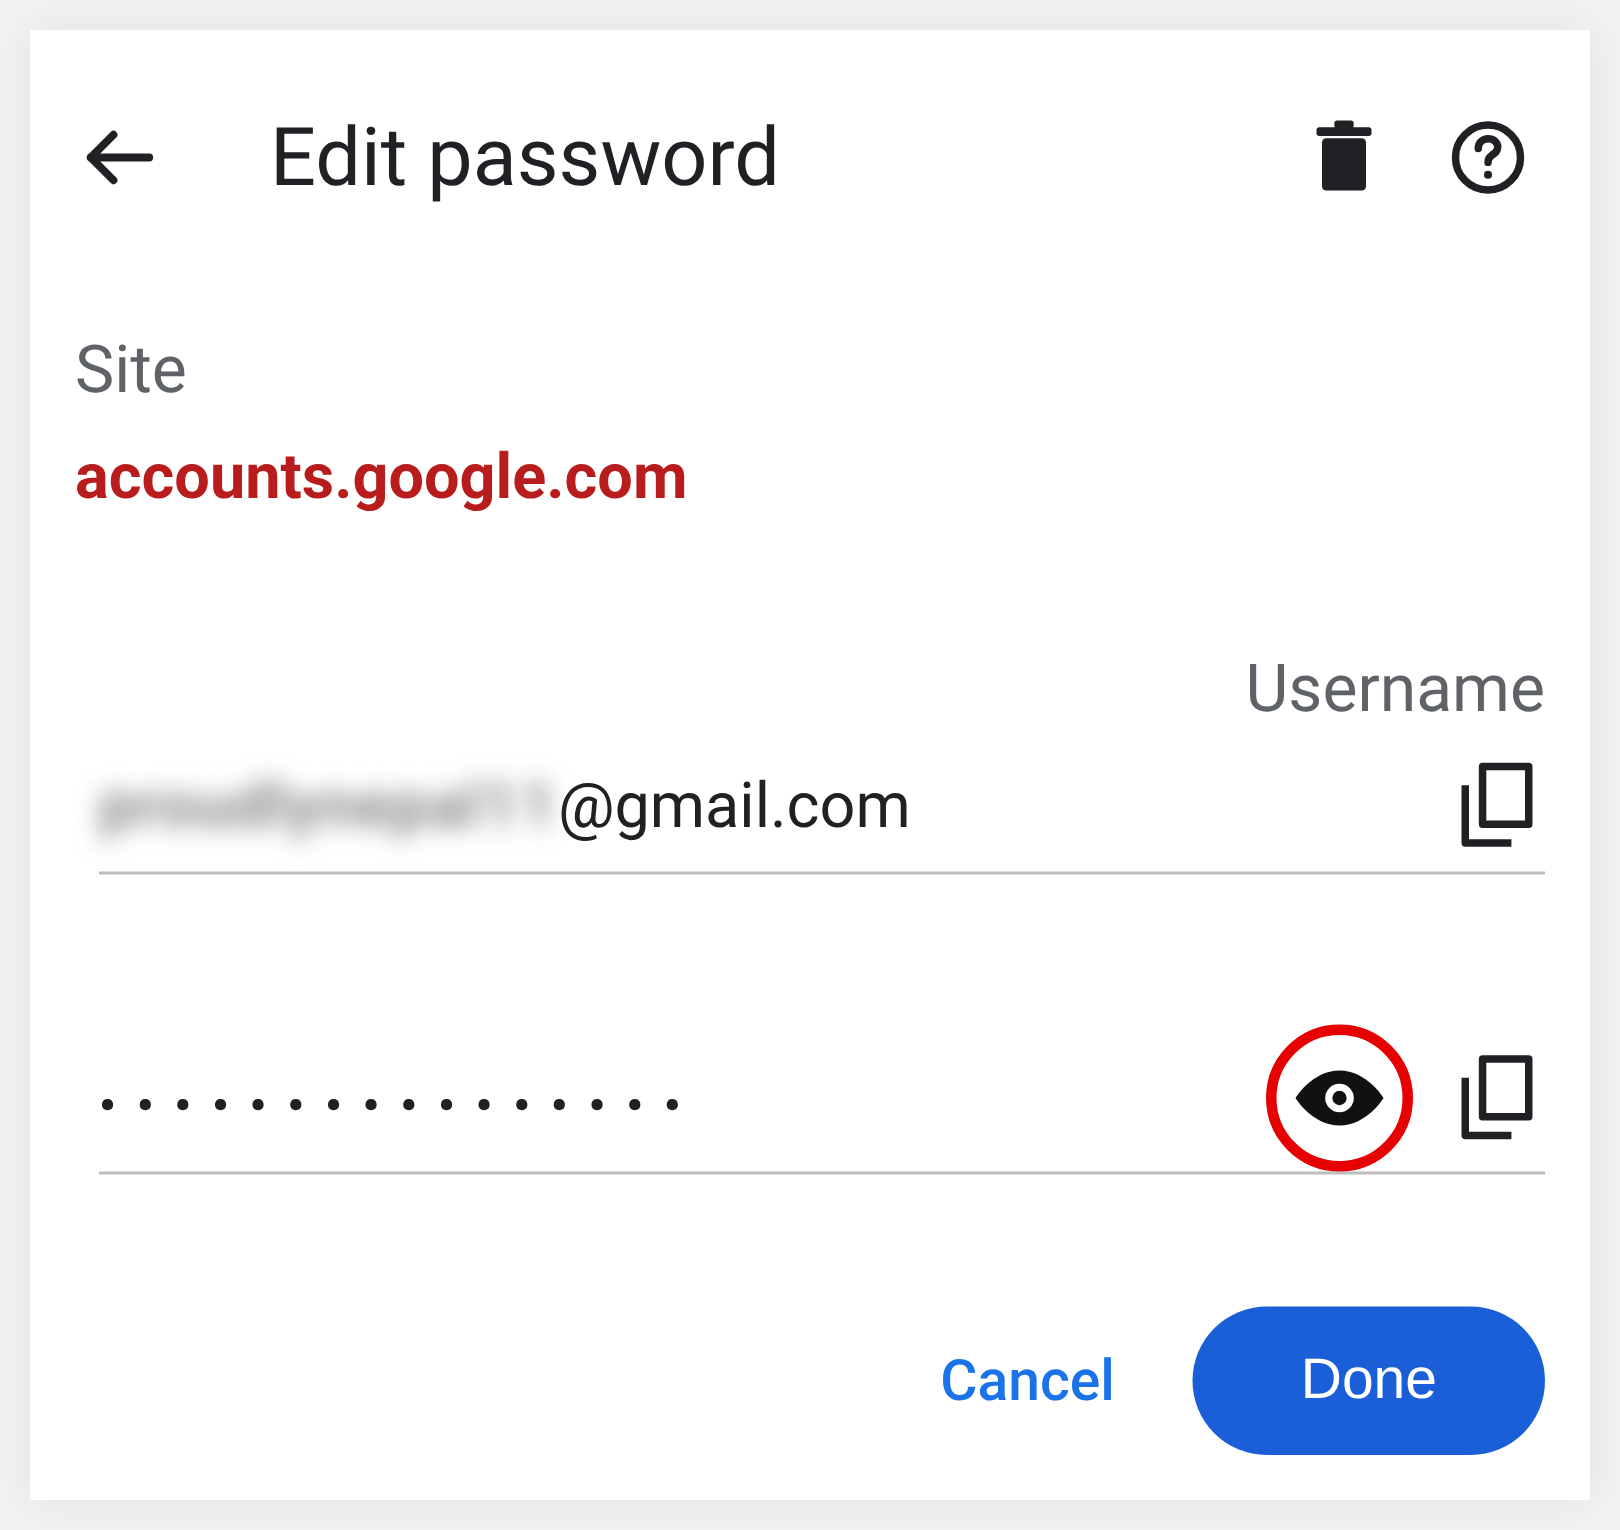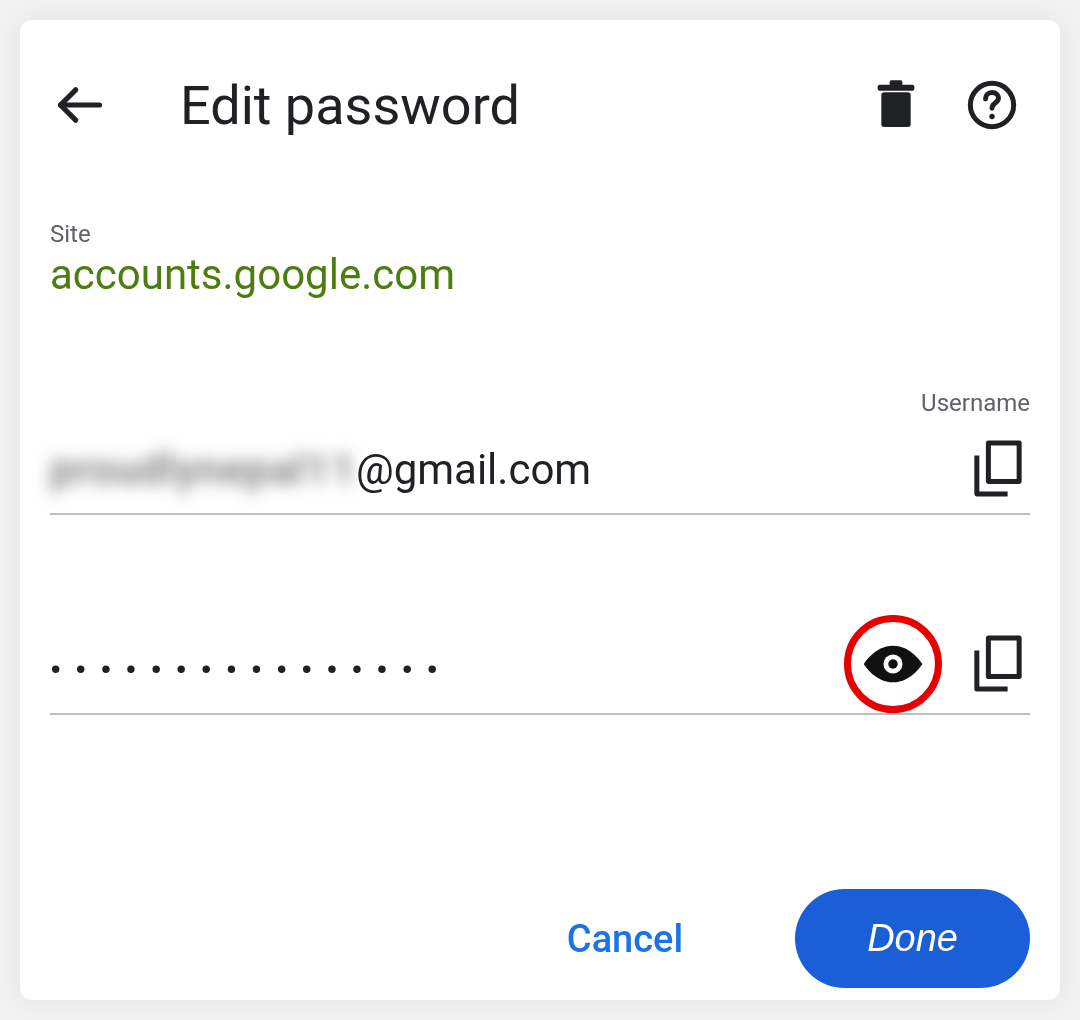--- a/index.html
+++ b/index.html
@@ -15,7 +15,7 @@
     left: 20px; top: 20px;
     width: 1040px; height: 980px;
     background: #ffffff;
-    border-radius: 12px;
+    border-radius: 0;
     box-shadow: 0 0 30px rgba(0,0,0,0.07);
   }
   

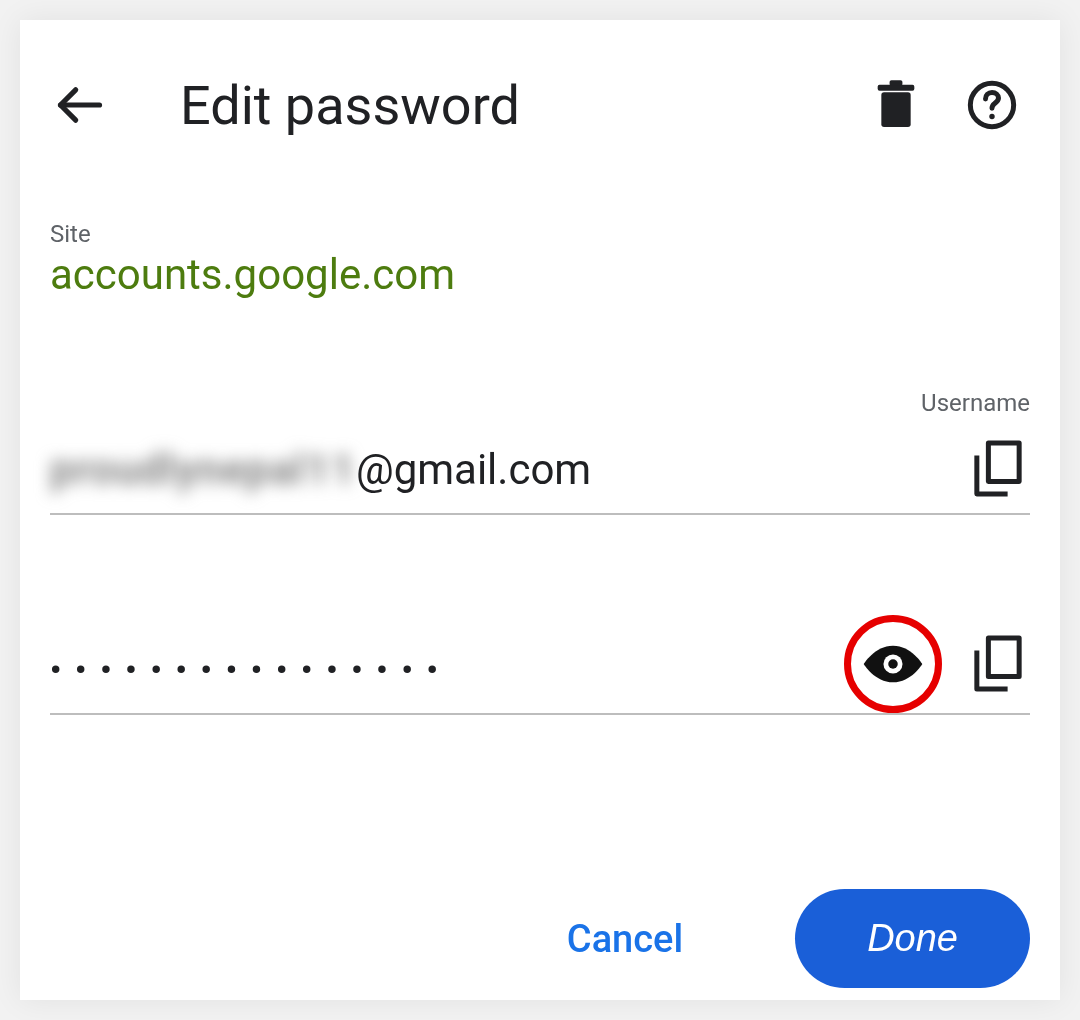--- a/index.html
+++ b/index.html
@@ -52,7 +52,7 @@
   }
   .group { position: relative; }
   .label {
-    font-size: 24px;
+    font-size: 44px;
     color: #5f6368;
   }
   .site-value {

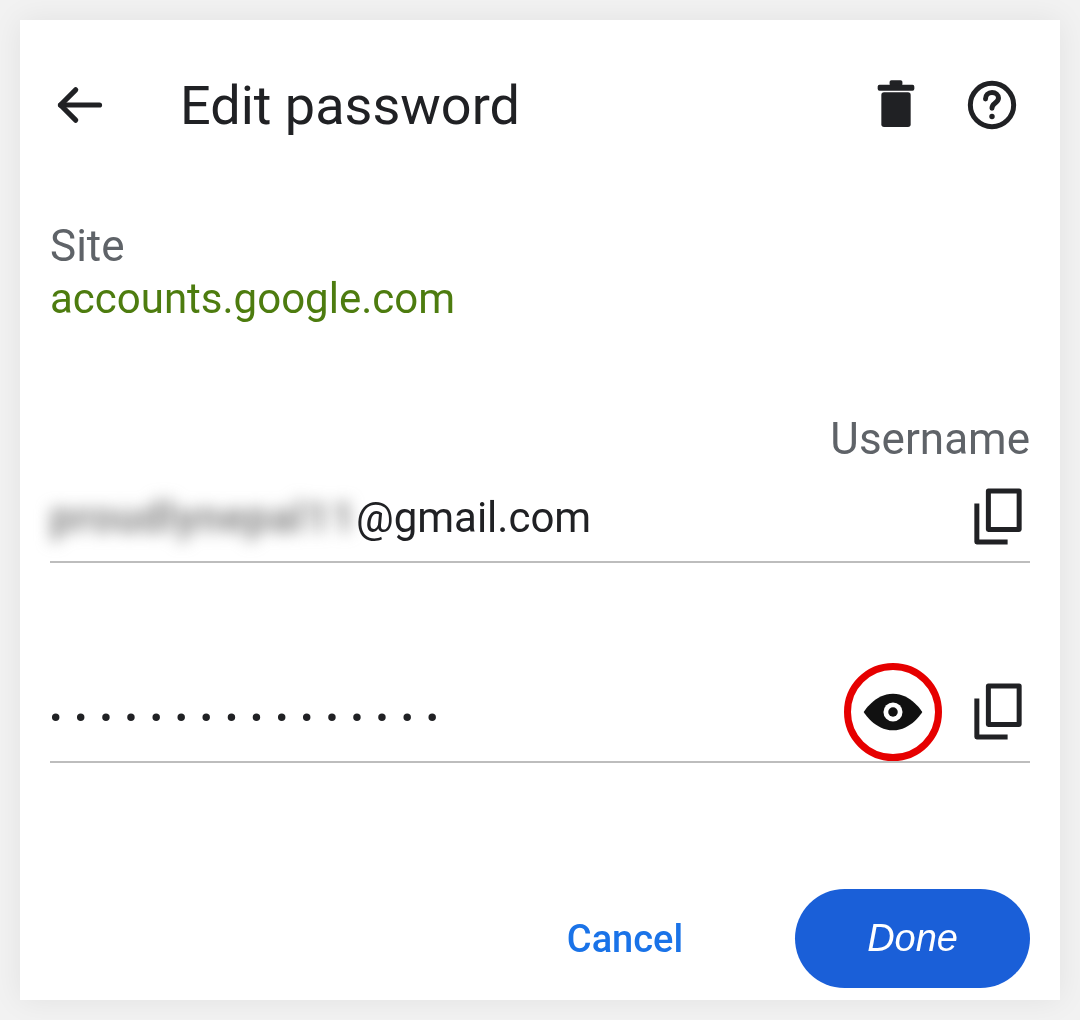--- a/index.html
+++ b/index.html
@@ -57,8 +57,9 @@
   }
   .site-value {
     font-size: 42px;
-    color: #4d7c0f;
-    margin-top: 2px;
+    color: #b91c1c;
+    margin-top: 22px;
+    font-weight: bold;
   }
   .group-username { margin-top: 90px; text-align: right; }
   .group-password { margin-top: 100px; }

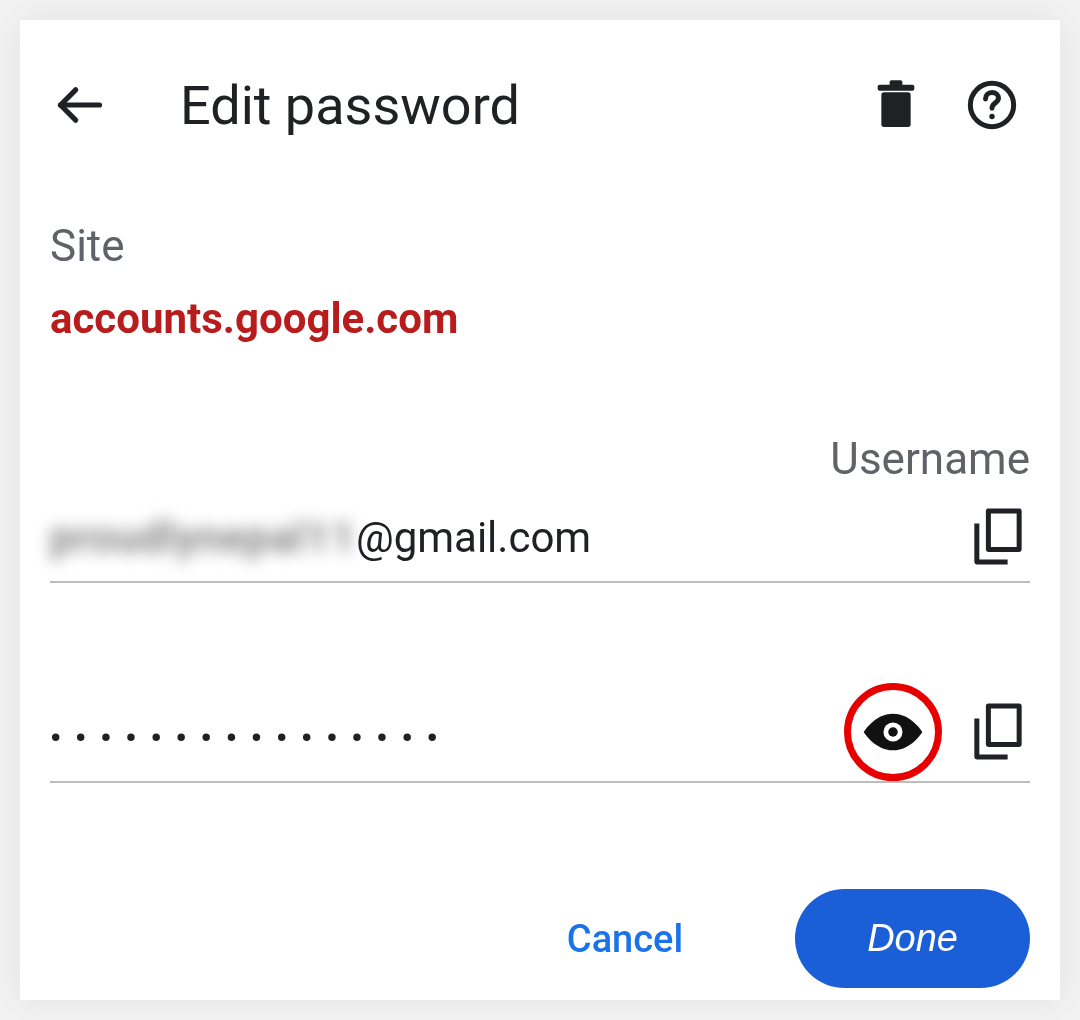--- a/index.html
+++ b/index.html
@@ -67,6 +67,7 @@
     display: flex;
     align-items: center;
     border-bottom: 2px solid #bdbdbd;
+    margin-left: 16px;
   }
   .group-username .field-row { height: 90px; margin-top: 8px; }
   .group-password .field-row { height: 100px; margin-top: 6px; }

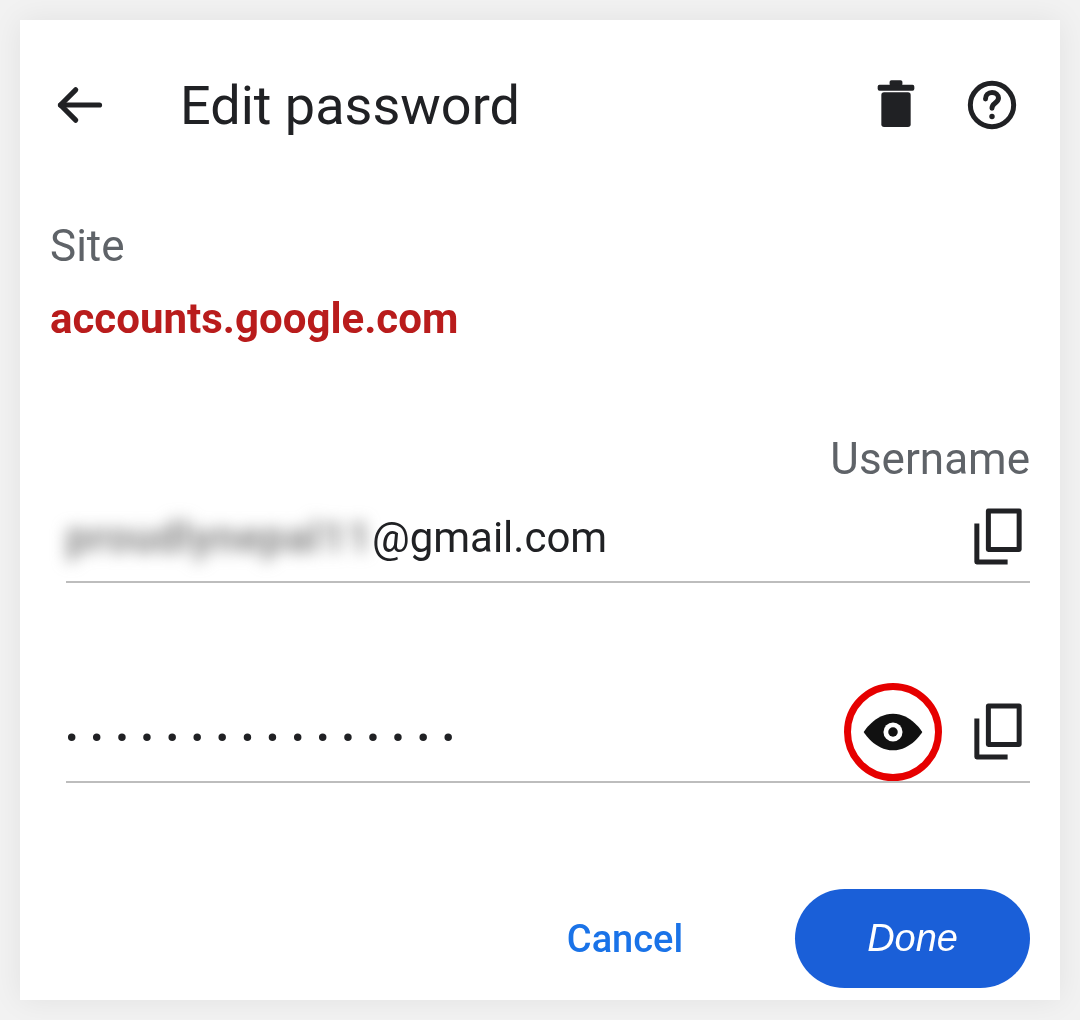--- a/index.html
+++ b/index.html
@@ -107,8 +107,8 @@
   
   .footer {
     position: absolute;
-    right: 30px; bottom: 12px;
-    display: flex; align-items: center; gap: 96px;
+    right: 30px; bottom: 30px;
+    display: flex; align-items: center; gap: 36px;
   }
   .cancel {
     font-size: 38px;

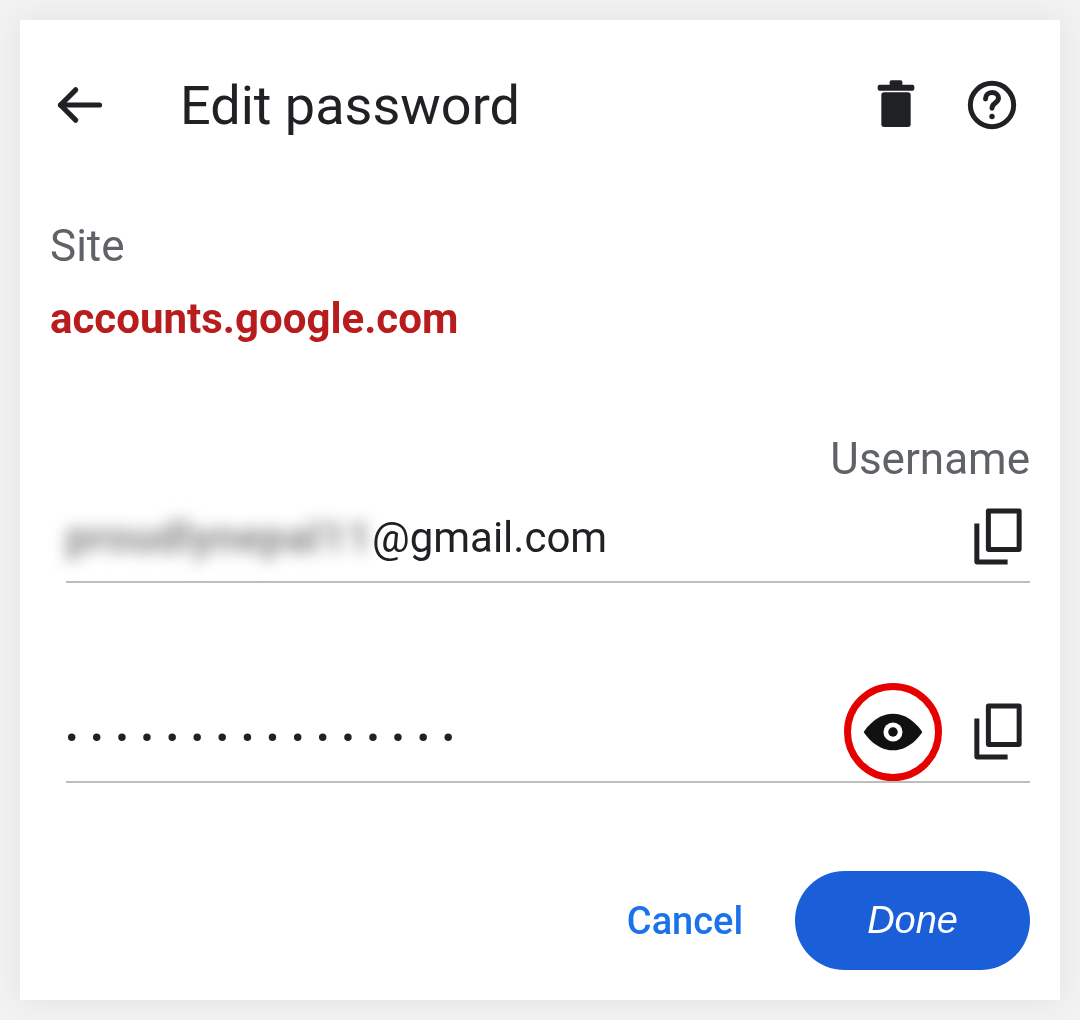--- a/index.html
+++ b/index.html
@@ -126,7 +126,6 @@
     border-radius: 60px;
     padding: 28px 72px;
     cursor: pointer;
-    font-style: italic;
   }
   svg { display: block; }
 </style>

